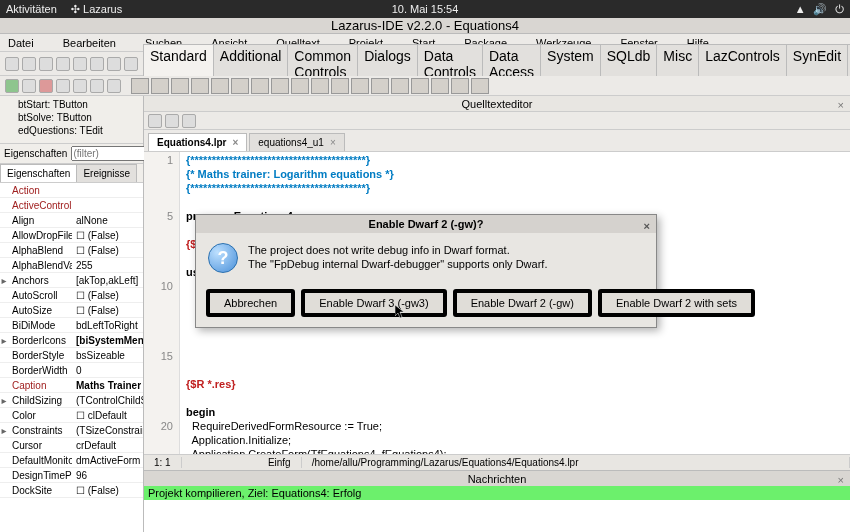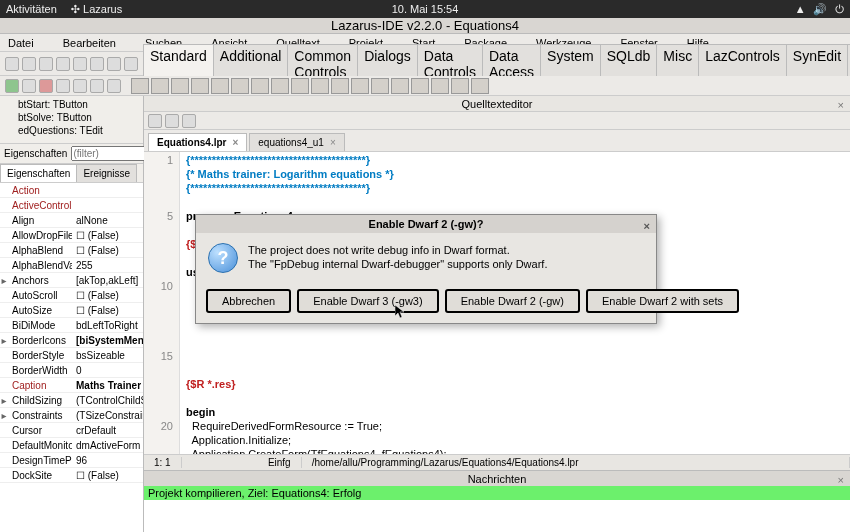--- a/index.html
+++ b/index.html
@@ -67,7 +67,7 @@
   .dlg-body .qicon { width: 30px; height: 30px; border-radius: 50%; background: radial-gradient(circle at 30% 30%, #bde0ff, #4a90d9); display:flex; align-items:center; justify-content:center; color:#fff; font-weight:bold; font-size:18px; border:1px solid #2a70b0;}
   .dlg-body .msg { line-height: 1.3; }
   .dlg-btns { display: flex; gap: 6px; padding: 6px 10px 10px; }
-  .dlg-btns button { flex: 0 0 auto; padding: 4px 14px; font-size: 11px; background: #e0ddd8; border: 2px solid #000000; border-radius: 3px; cursor: pointer; }
+  .dlg-btns button { flex: 0 0 auto; padding: 4px 14px; font-size: 11px; background: #e0ddd8; border: 4px solid #000000; border-radius: 3px; cursor: pointer; }
   .cursor-img { position:absolute; left:395px; top:305px; width:10px; height:14px; pointer-events:none; }
 </style>
 </head>

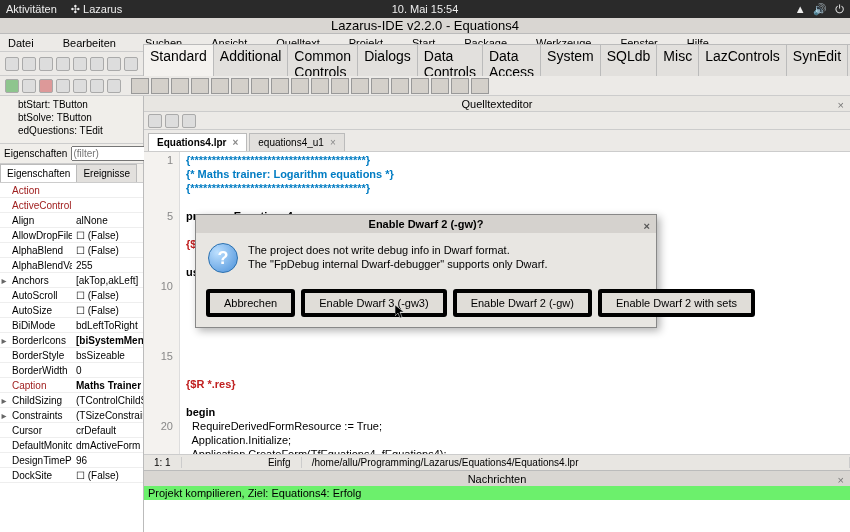--- a/index.html
+++ b/index.html
@@ -257,6 +257,11 @@
           <span class="pval">(TControlChildSizing)</span>
         </div>
         <div class="prop-row">
+          <span class="expander"></span>
+          <span class="pname">Color</span>
+          <span class="pval"><span>☐ </span>clDefault</span>
+        </div>
+        <div class="prop-row">
           <span class="expander">▸</span>
           <span class="pname">Constraints</span>
           <span class="pval">(TSizeConstraints)</span>

